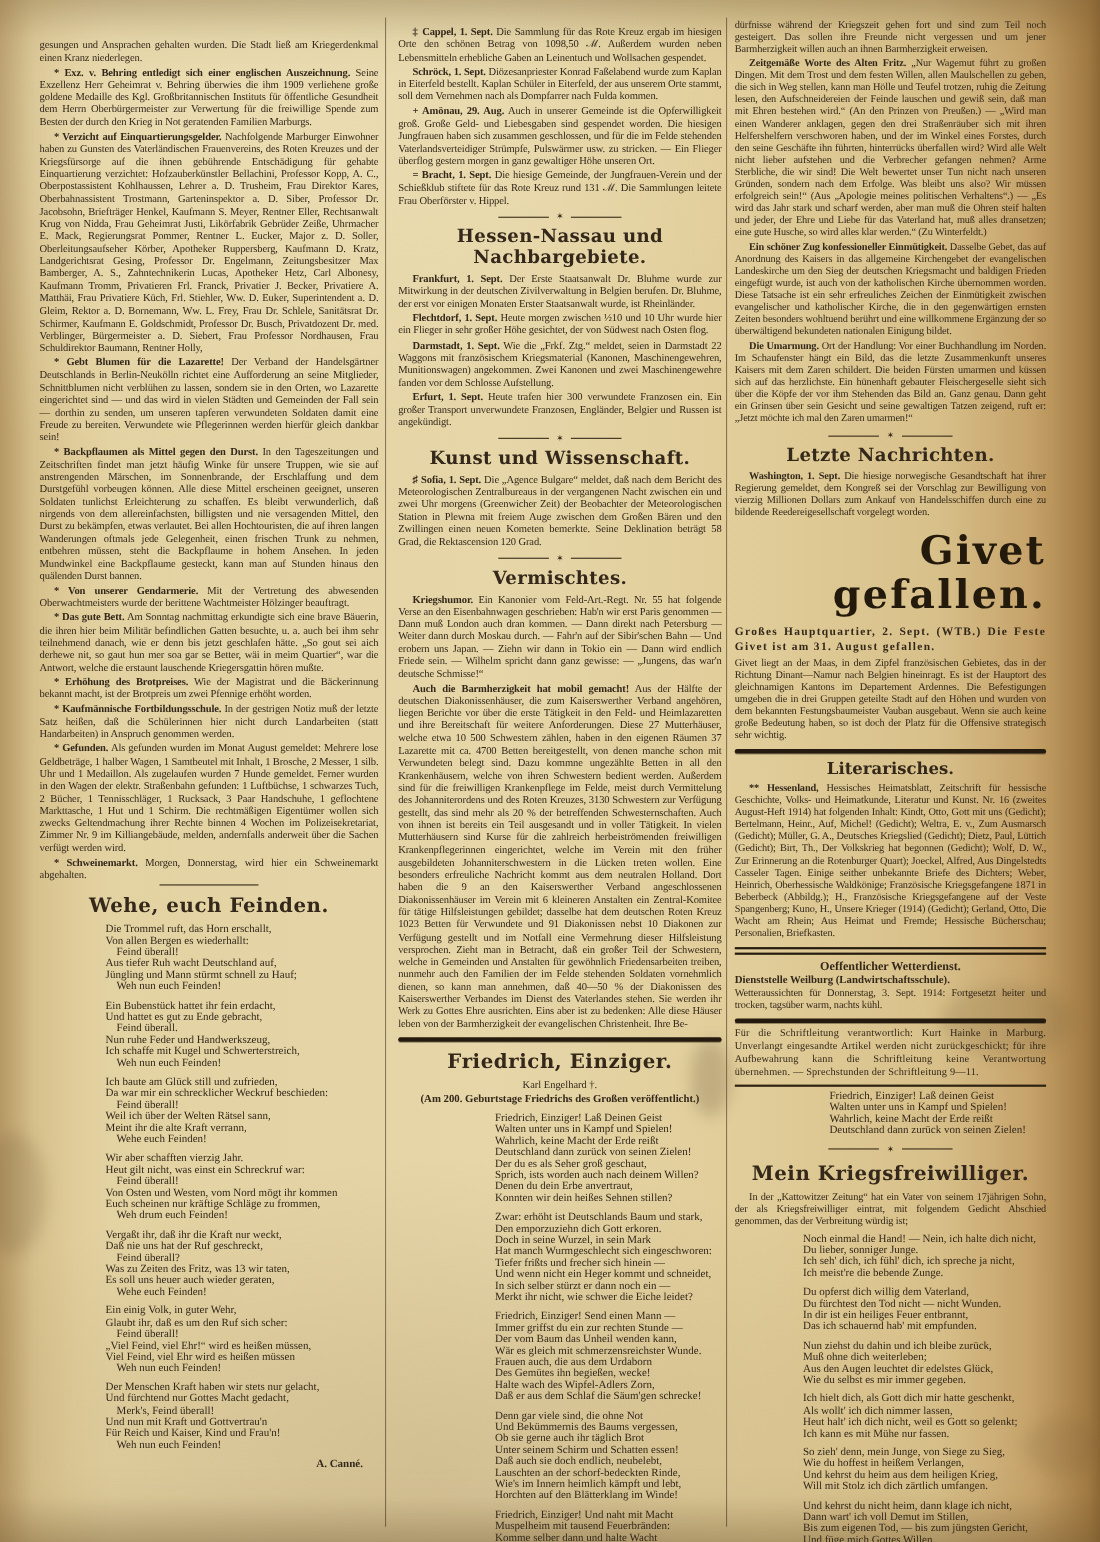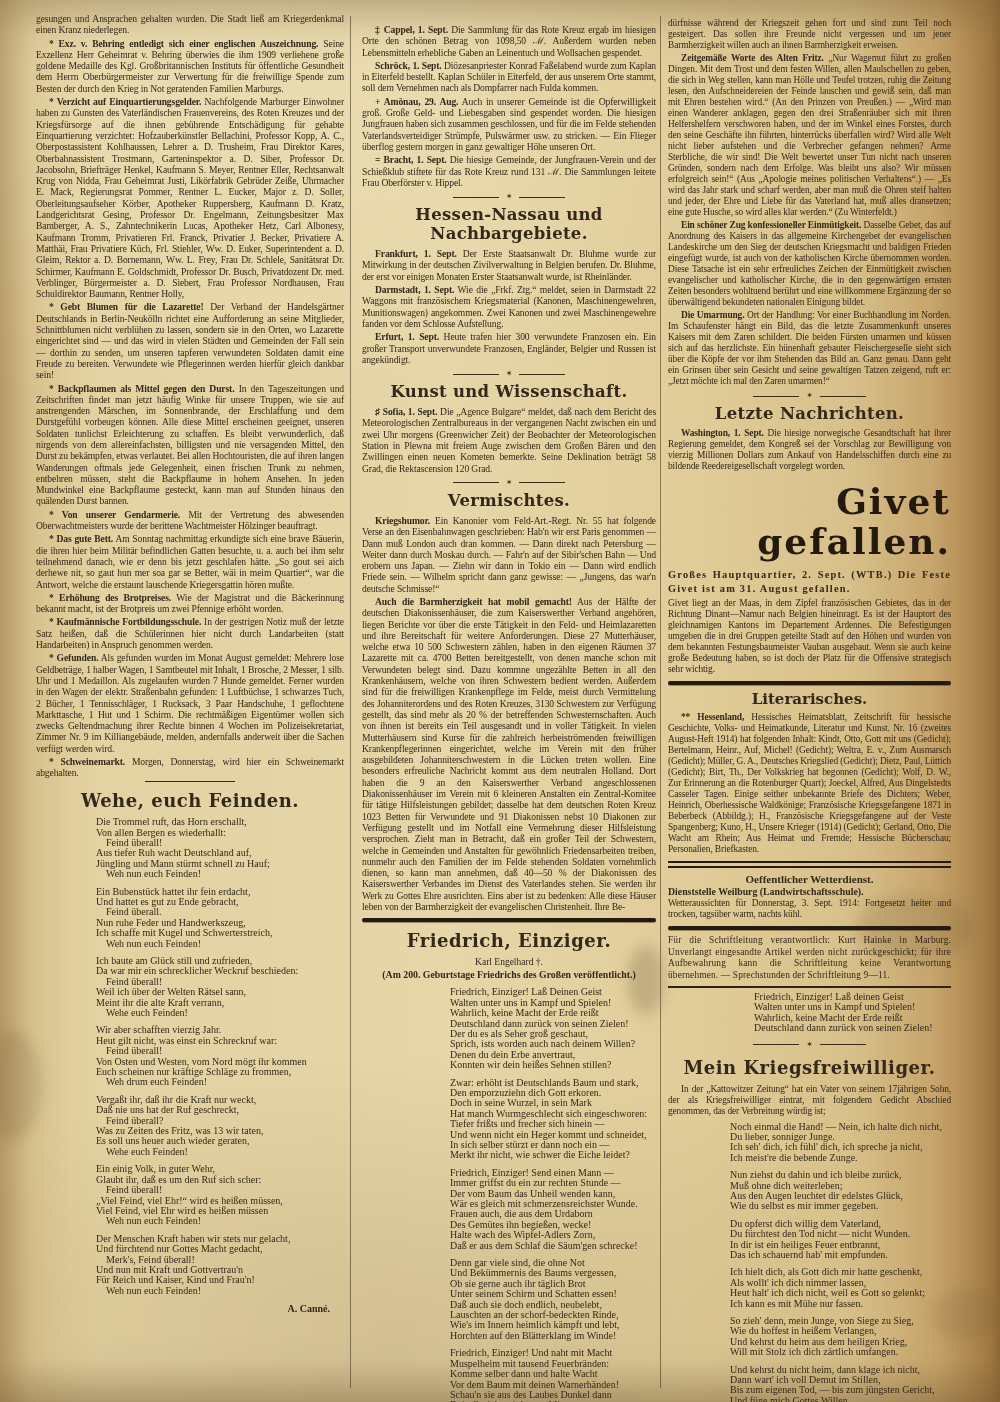--- a/index.html
+++ b/index.html
@@ -15,7 +15,7 @@
   .vrule{position:absolute;top:16px;width:1px;background:rgba(58,43,22,0.55);}
   .stain{position:absolute;border-radius:50%;filter:blur(7px);}
   .col{position:absolute;top:0;}
-  .col-left{left:36px;width:308px;padding-top:13px;}
+  .col-left{left:36px;width:308px;padding-top:36px;}
   .col-mid{left:362px;width:294px;padding-top:24px;}
   .col-right{left:668px;width:283px;padding-top:18px;}
   p.art{margin:0 0 2px;text-indent:13px;font-size:9.6px;line-height:11.3px;

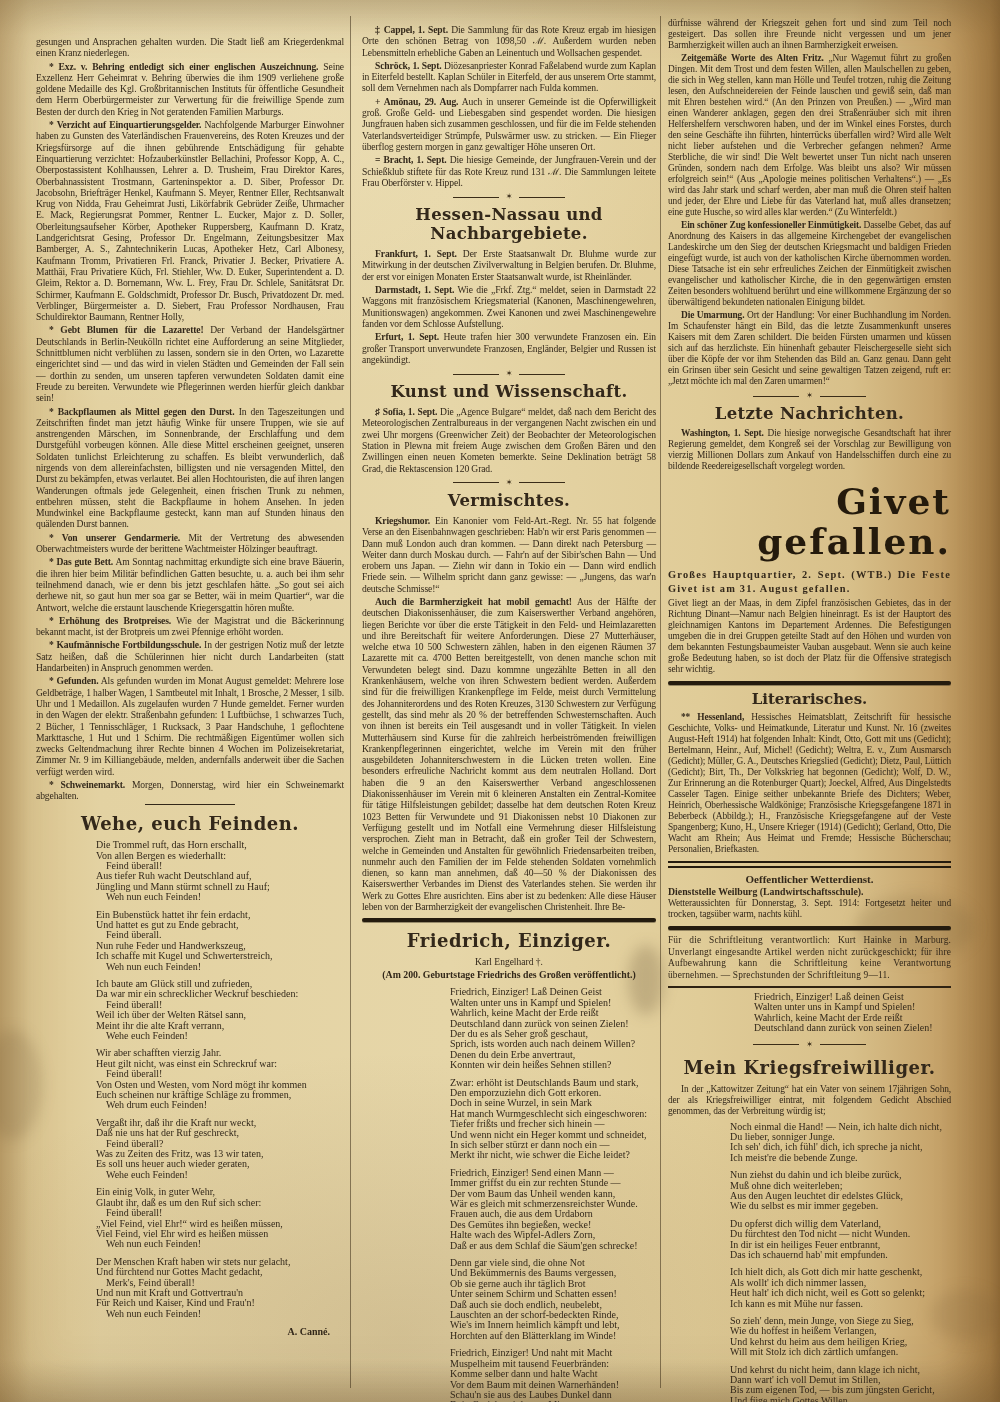--- a/index.html
+++ b/index.html
@@ -139,6 +139,7 @@
       </div>
     <div class="sec-head">Hessen-Nassau und Nachbargebiete.</div>
     <p class="art"><span class="lead">Frankfurt, 1. Sept.</span> <span>Der Erste Staatsanwalt Dr. Bluhme wurde zur Mitwirkung in der deutschen Zivilverwaltung in Belgien berufen. Dr. Bluhme, der erst vor einigen Monaten Erster Staatsanwalt wurde, ist Rheinländer.</span></p>
+    <p class="art"><span class="lead">Flechtdorf, 1. Sept.</span> <span>Heute morgen zwischen ½10 und 10 Uhr wurde hier ein Flieger in sehr großer Höhe gesichtet, der von Südwest nach Osten flog.</span></p>
     <p class="art"><span class="lead">Darmstadt, 1. Sept.</span> <span>Wie die „Frkf. Ztg.“ meldet, seien in Darmstadt 22 Waggons mit französischem Kriegsmaterial (Kanonen, Maschinengewehren, Munitionswagen) angekommen. Zwei Kanonen und zwei Maschinengewehre fanden vor dem Schlosse Aufstellung.</span></p>
     <p class="art"><span class="lead">Erfurt, 1. Sept.</span> <span>Heute trafen hier 300 verwundete Franzosen ein. Ein großer Transport unverwundete Franzosen, Engländer, Belgier und Russen ist angekündigt.</span></p>
     <div class="orn">

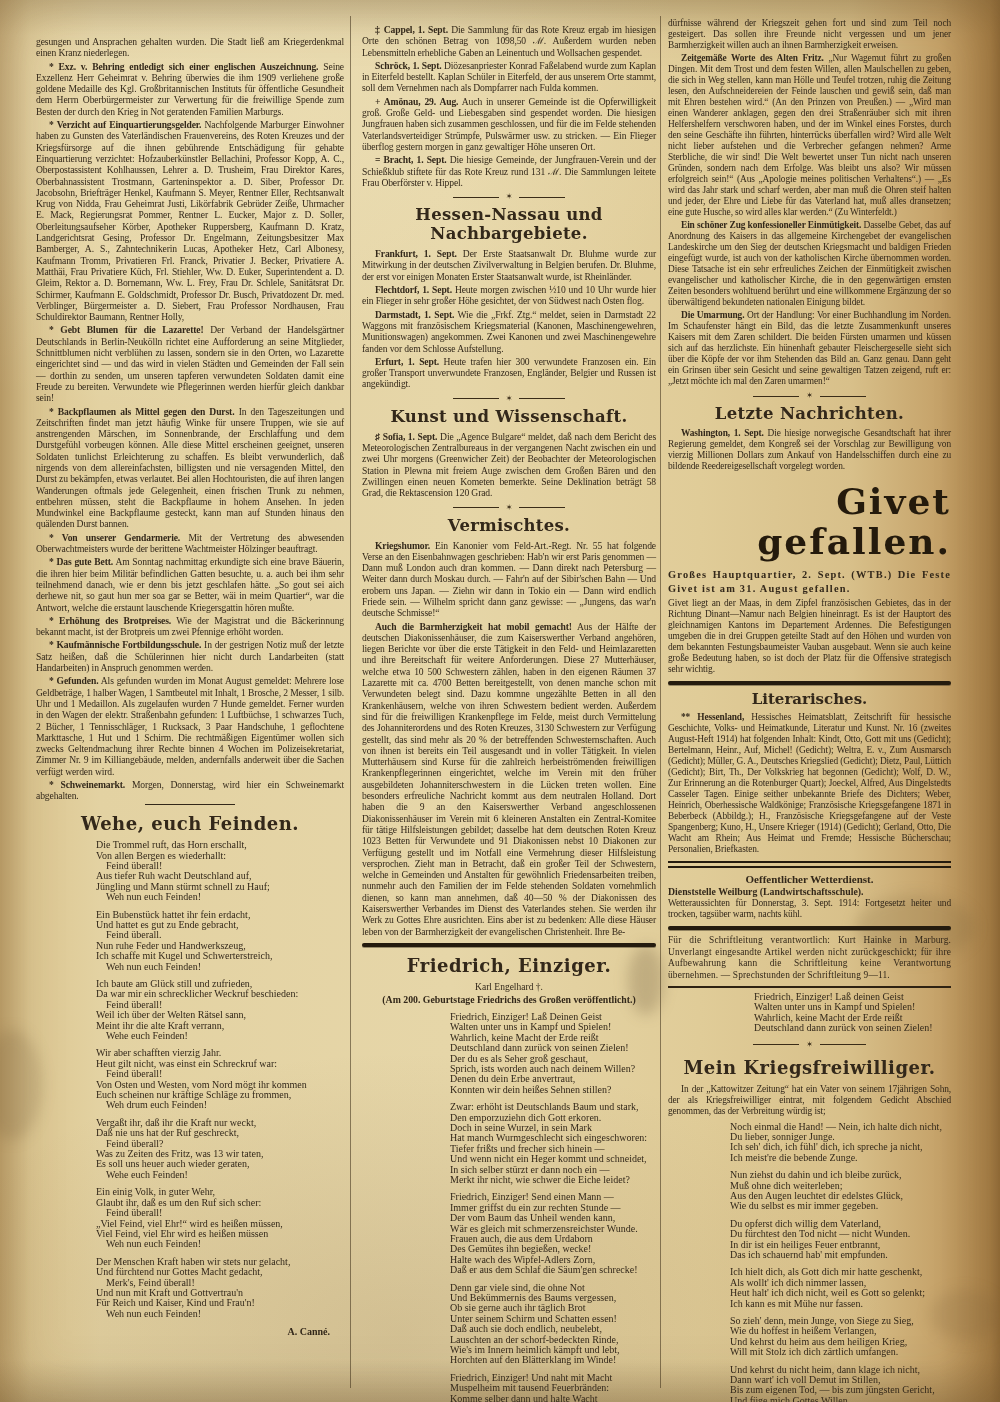--- a/index.html
+++ b/index.html
@@ -253,14 +253,14 @@
 Du lieber, sonniger Junge.
 Ich seh' dich, ich fühl' dich, ich spreche ja nicht,
 Ich meist're die bebende Zunge.</div>
+        <div class="stanza">Du opferst dich willig dem Vaterland,
+Du fürchtest den Tod nicht — nicht Wunden.
+In dir ist ein heiliges Feuer entbrannt,
+Das ich schauernd hab' mit empfunden.</div>
         <div class="stanza">Nun ziehst du dahin und ich bleibe zurück,
 Muß ohne dich weiterleben;
 Aus den Augen leuchtet dir edelstes Glück,
 Wie du selbst es mir immer gegeben.</div>
-        <div class="stanza">Du opferst dich willig dem Vaterland,
-Du fürchtest den Tod nicht — nicht Wunden.
-In dir ist ein heiliges Feuer entbrannt,
-Das ich schauernd hab' mit empfunden.</div>
         <div class="stanza">Ich hielt dich, als Gott dich mir hatte geschenkt,
 Als wollt' ich dich nimmer lassen,
 Heut halt' ich dich nicht, weil es Gott so gelenkt;

